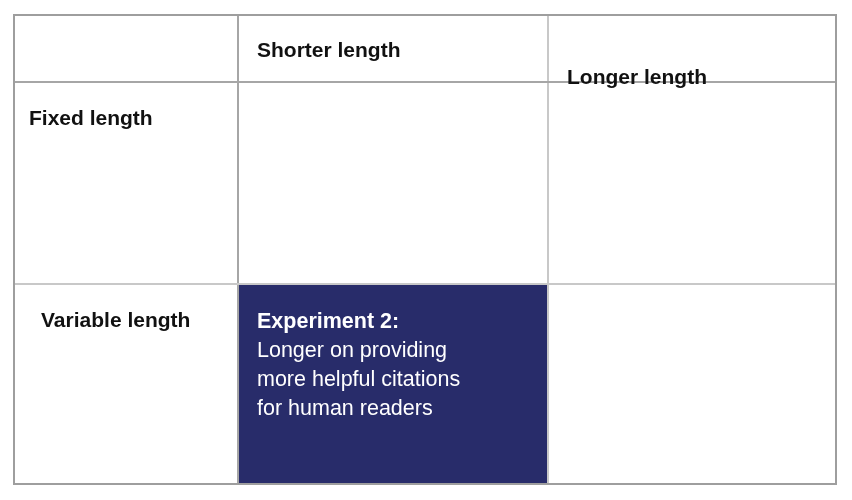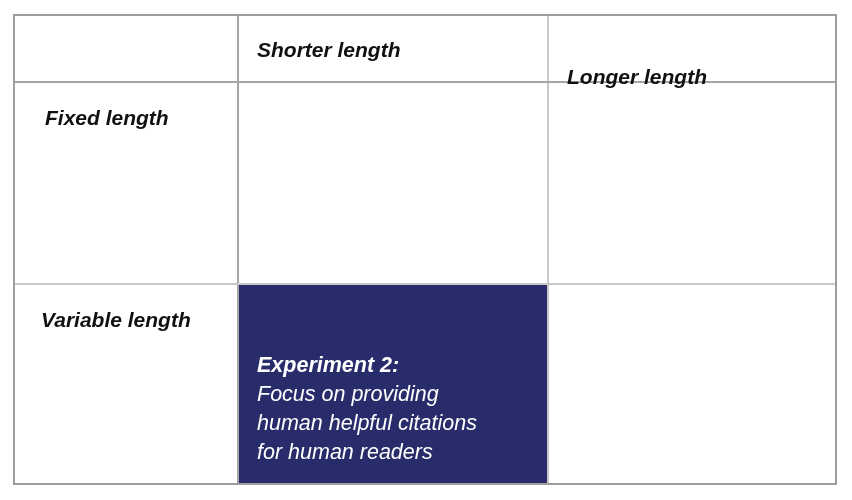--- a/index.html
+++ b/index.html
@@ -7,7 +7,7 @@
          font-family: "Liberation Sans", "DejaVu Sans", sans-serif; }
   .grid { position: absolute; left: 13px; top: 14px; width: 824px; height: 471px;
           border: 2px solid #9e9e9e; box-sizing: border-box; }
-  .cell { position: absolute; box-sizing: border-box; font-style: italic; }
+  .cell { position: absolute; box-sizing: border-box; }
   .vline, .hline { position: absolute; background: #a6a6a6; }
   .hdr { font-weight: bold; font-size: 21px; color: #111; }
   .exp { background: #282c6a; color: #ffffff; font-size: 21.5px; line-height: 29px; }

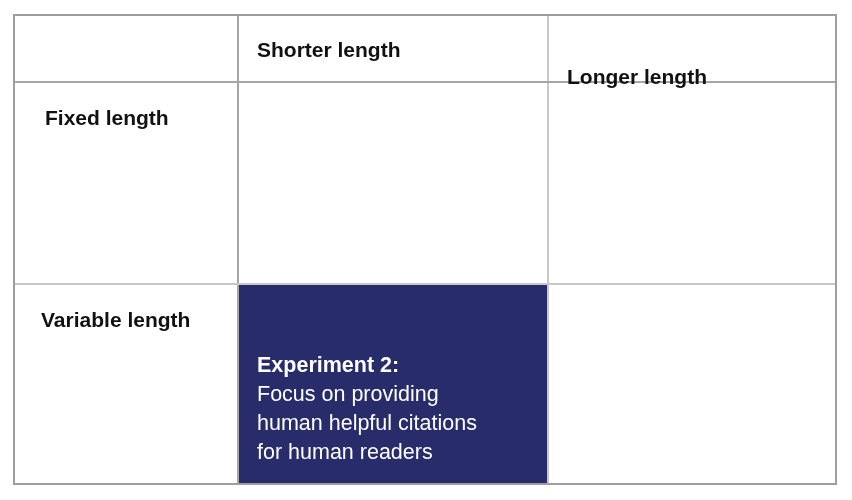--- a/index.html
+++ b/index.html
@@ -26,7 +26,7 @@
   <div class="cell hdr" style="left:242px;top:22px;">Shorter length</div>
   <div class="cell hdr" style="left:552px;top:22px;margin-top:27px;">Longer length</div>
 
-  <div class="cell hdr" style="left:30px;top:90px;">Fixed length</div>
+  <div class="cell hdr" style="left:14px;top:90px;">Fixed length</div>
   <div class="cell hdr" style="left:26px;top:292px;">Variable length</div>
 
   <div class="cell exp" style="left:224px;top:269px;width:308px;height:198px;padding:22px 18px;">

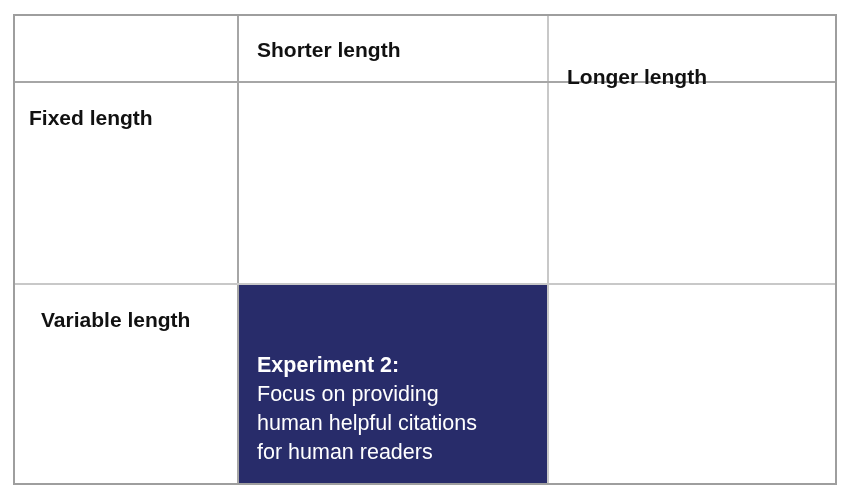--- a/index.html
+++ b/index.html
@@ -11,7 +11,7 @@
   .vline, .hline { position: absolute; background: #a6a6a6; }
   .hdr { font-weight: bold; font-size: 21px; color: #111; }
   .exp { background: #282c6a; color: #ffffff; font-size: 21.5px; line-height: 29px; }
-  .exp b { display: block; margin-top: 44px; }
+  .exp b { display: block; }
 </style>
 </head>
 <body>

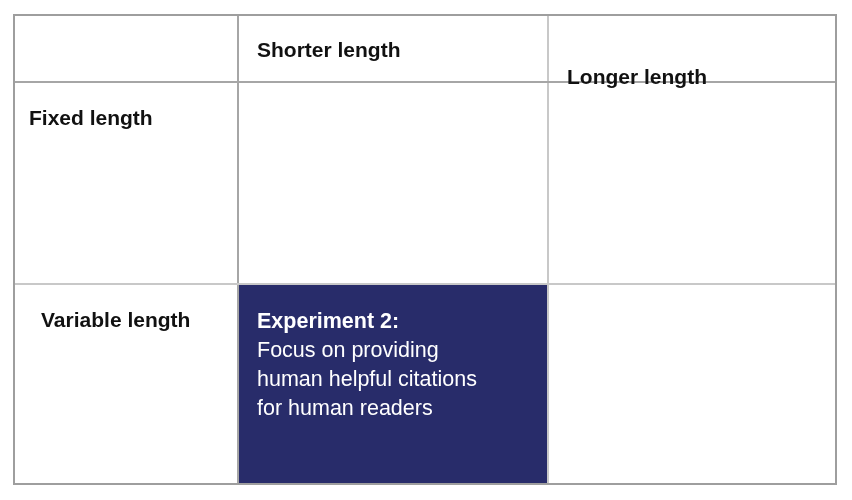--- a/index.html
+++ b/index.html
@@ -31,7 +31,7 @@
 
   <div class="cell exp" style="left:224px;top:269px;width:308px;height:198px;padding:22px 18px;">
     <b>Experiment 2:</b>
-    <div>Focus on providing</div>
+    <div>Longer on providing</div>
     <div>human helpful citations</div>
     <div>for human readers</div>
   </div>

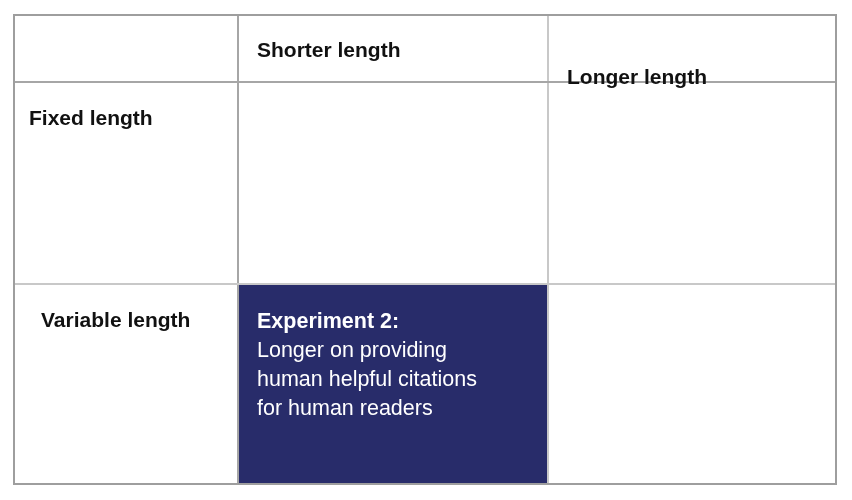--- a/index.html
+++ b/index.html
@@ -32,7 +32,7 @@
   <div class="cell exp" style="left:224px;top:269px;width:308px;height:198px;padding:22px 18px;">
     <b>Experiment 2:</b>
     <div>Longer on providing</div>
-    <div>human helpful citations</div>
+    <div>more helpful citations</div>
     <div>for human readers</div>
   </div>
 </div>

